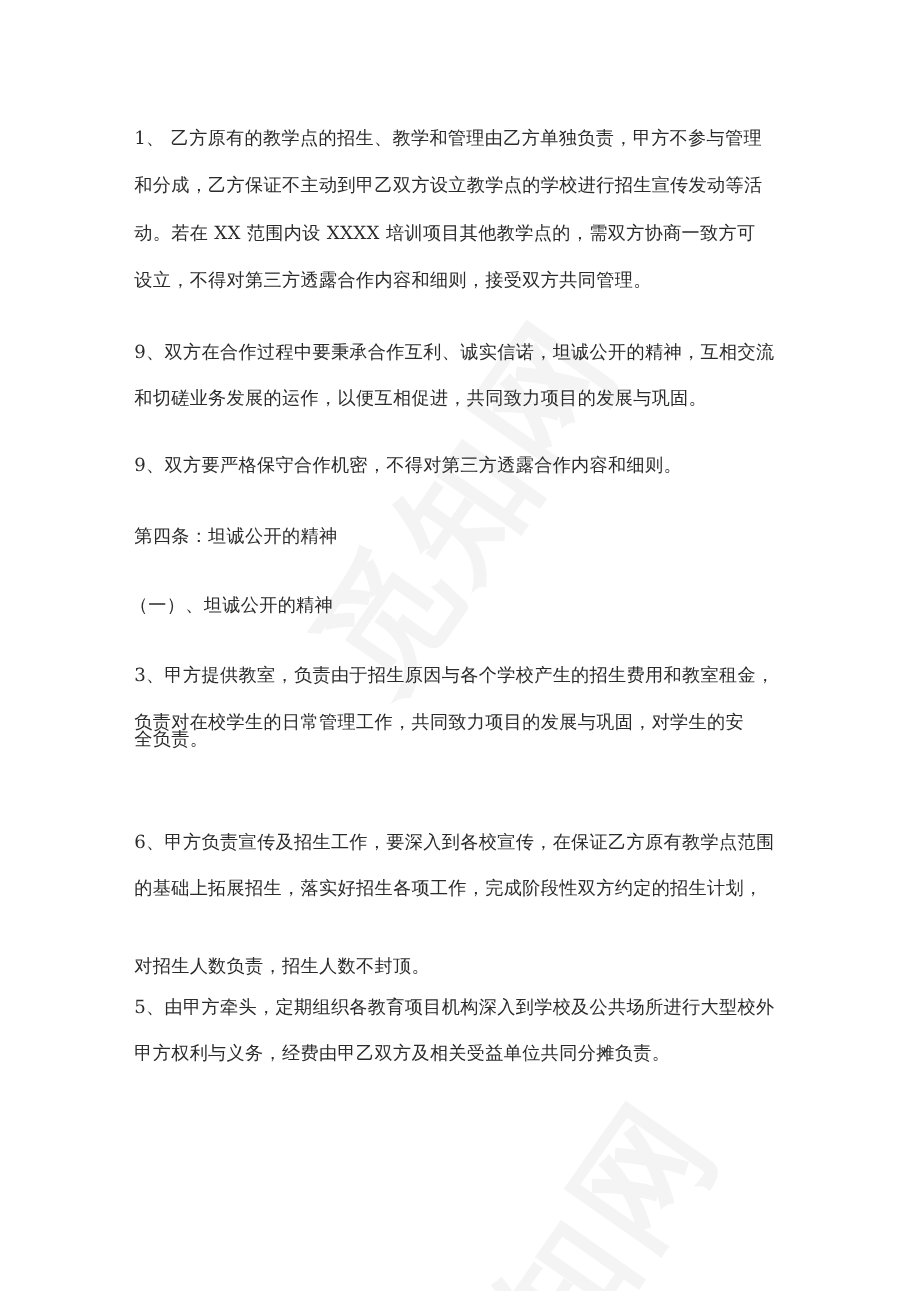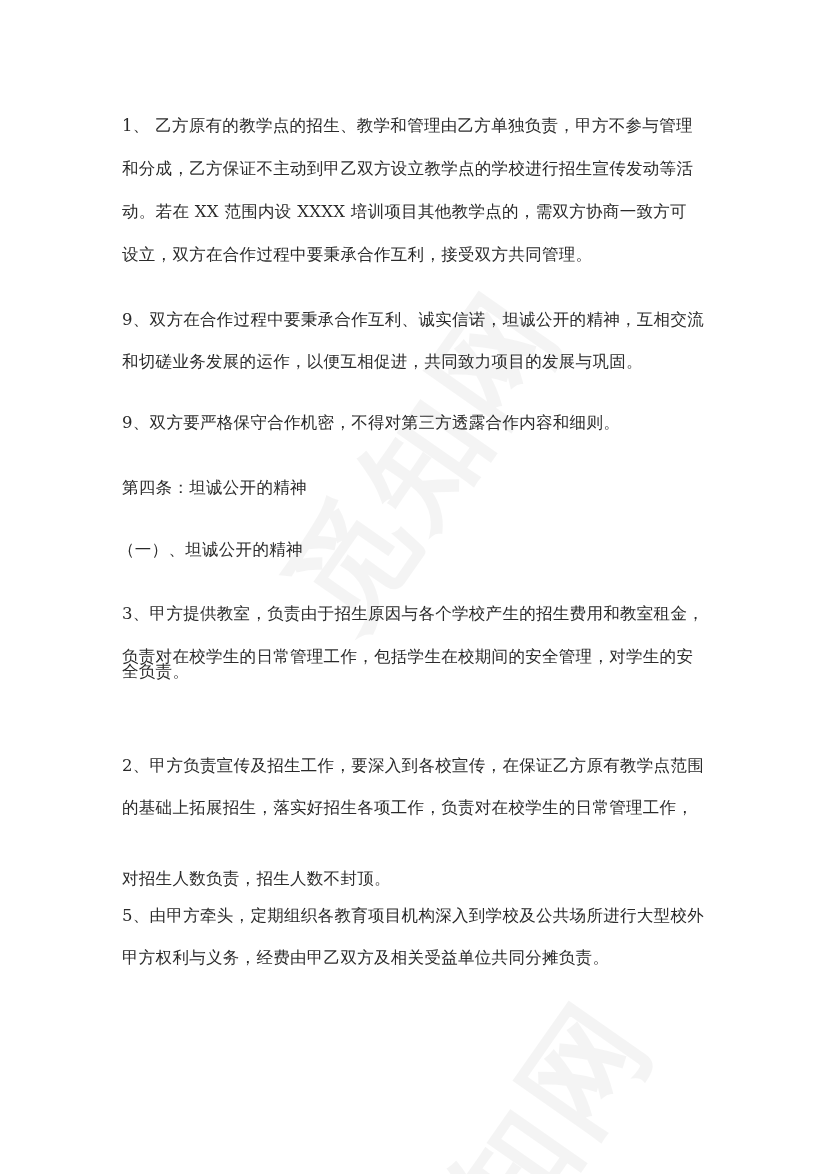--- a/index.html
+++ b/index.html
@@ -73,7 +73,7 @@
       <div class="line" style="top:116px">1、 乙方原有的教学点的招生、教学和管理由乙方单独负责，甲方不参与管理</div>
       <div class="line" style="top:159px">和分成，乙方保证不主动到甲乙双方设立教学点的学校进行招生宣传发动等活</div>
       <div class="line" style="top:202px">动。若在 XX 范围内设 XXXX 培训项目其他教学点的，需双方协商一致方可</div>
-      <div class="line" style="top:245px">设立，双方在合作过程中要秉承合作互利，接受双方共同管理。</div>
+      <div class="line" style="top:245px">设立，不得对第三方透露合作内容和细则，接受双方共同管理。</div>
     </div>
 
     <div>

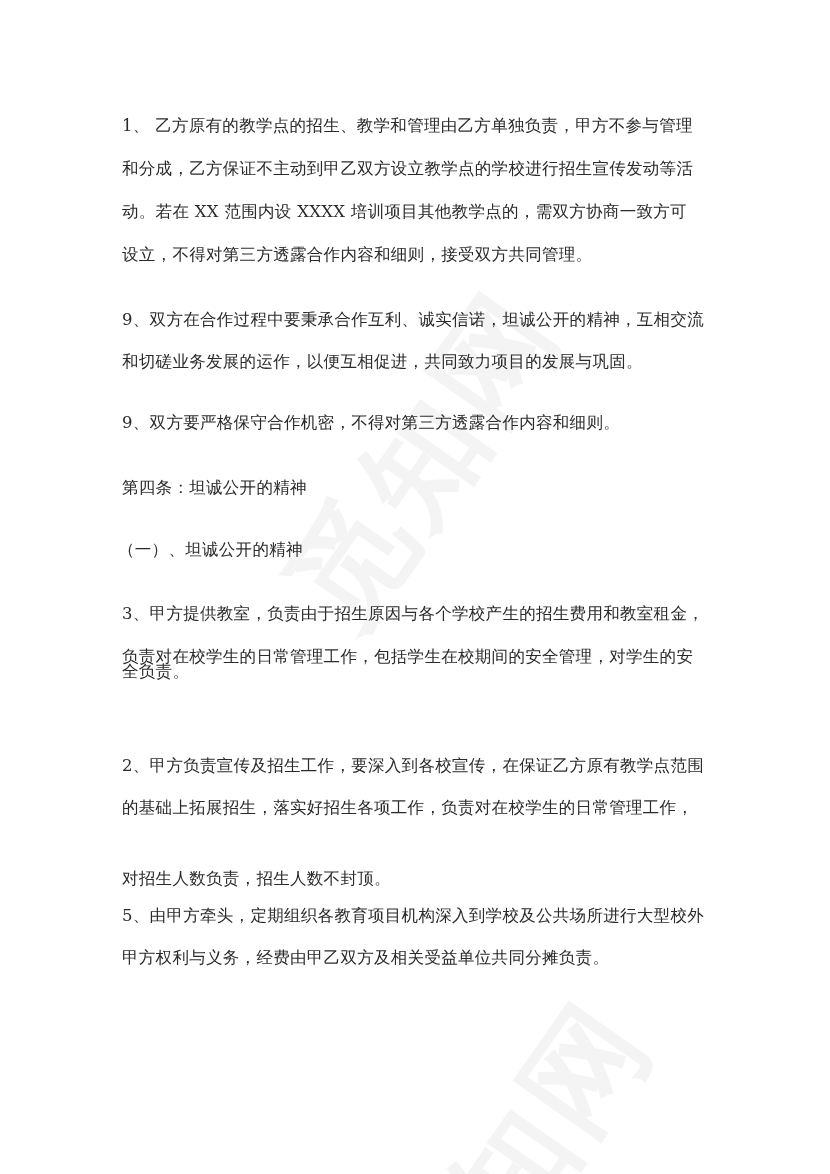--- a/index.html
+++ b/index.html
@@ -95,7 +95,7 @@
 
     <div>
       <div class="line" style="top:604px">3、甲方提供教室，负责由于招生原因与各个学校产生的招生费用和教室租金，</div>
-      <div class="line" style="top:647px">负责对在校学生的日常管理工作，包括学生在校期间的安全管理，对学生的安</div>
+      <div class="line" style="top:647px">负责对在校学生的日常管理工作，共同致力项目的发展与巩固，对学生的安</div>
       <div class="line" style="top:662px">全负责。</div>
     </div>
 

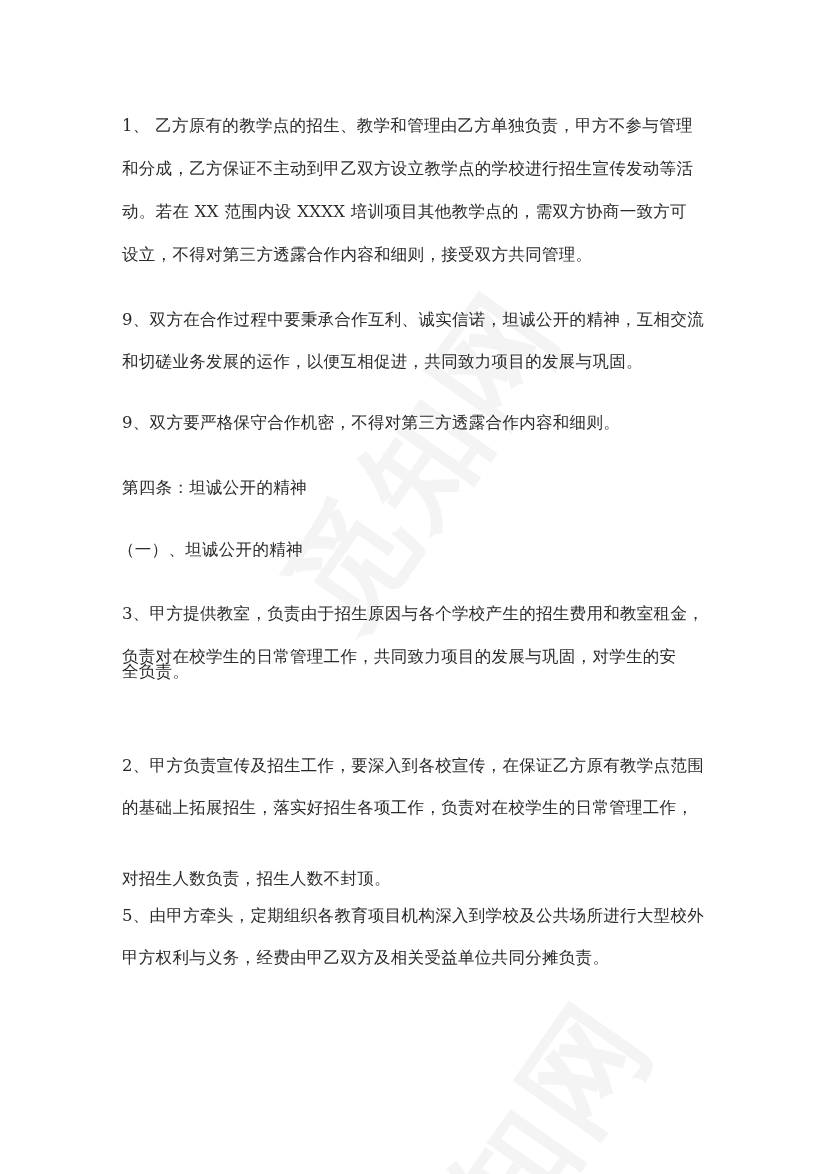--- a/index.html
+++ b/index.html
@@ -100,7 +100,7 @@
     </div>
 
     <div>
-      <div class="line" style="top:756px">2、甲方负责宣传及招生工作，要深入到各校宣传，在保证乙方原有教学点范围</div>
+      <div class="line" style="top:756px">6、甲方负责宣传及招生工作，要深入到各校宣传，在保证乙方原有教学点范围</div>
       <div class="line" style="top:798px">的基础上拓展招生，落实好招生各项工作，负责对在校学生的日常管理工作，</div>
       <div class="line" style="top:869px">对招生人数负责，招生人数不封顶。</div>
     </div>

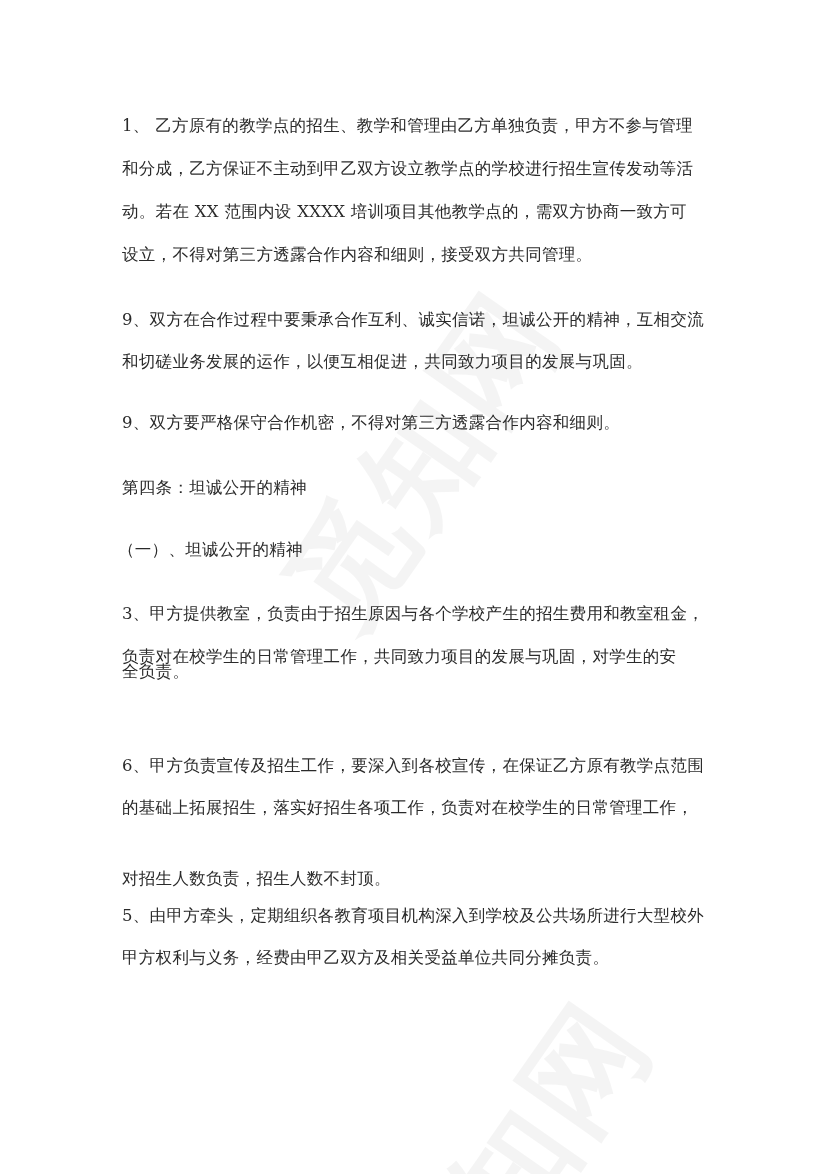--- a/index.html
+++ b/index.html
@@ -101,7 +101,7 @@
 
     <div>
       <div class="line" style="top:756px">6、甲方负责宣传及招生工作，要深入到各校宣传，在保证乙方原有教学点范围</div>
-      <div class="line" style="top:798px">的基础上拓展招生，落实好招生各项工作，负责对在校学生的日常管理工作，</div>
+      <div class="line" style="top:798px">的基础上拓展招生，落实好招生各项工作，完成阶段性双方约定的招生计划，</div>
       <div class="line" style="top:869px">对招生人数负责，招生人数不封顶。</div>
     </div>
 

